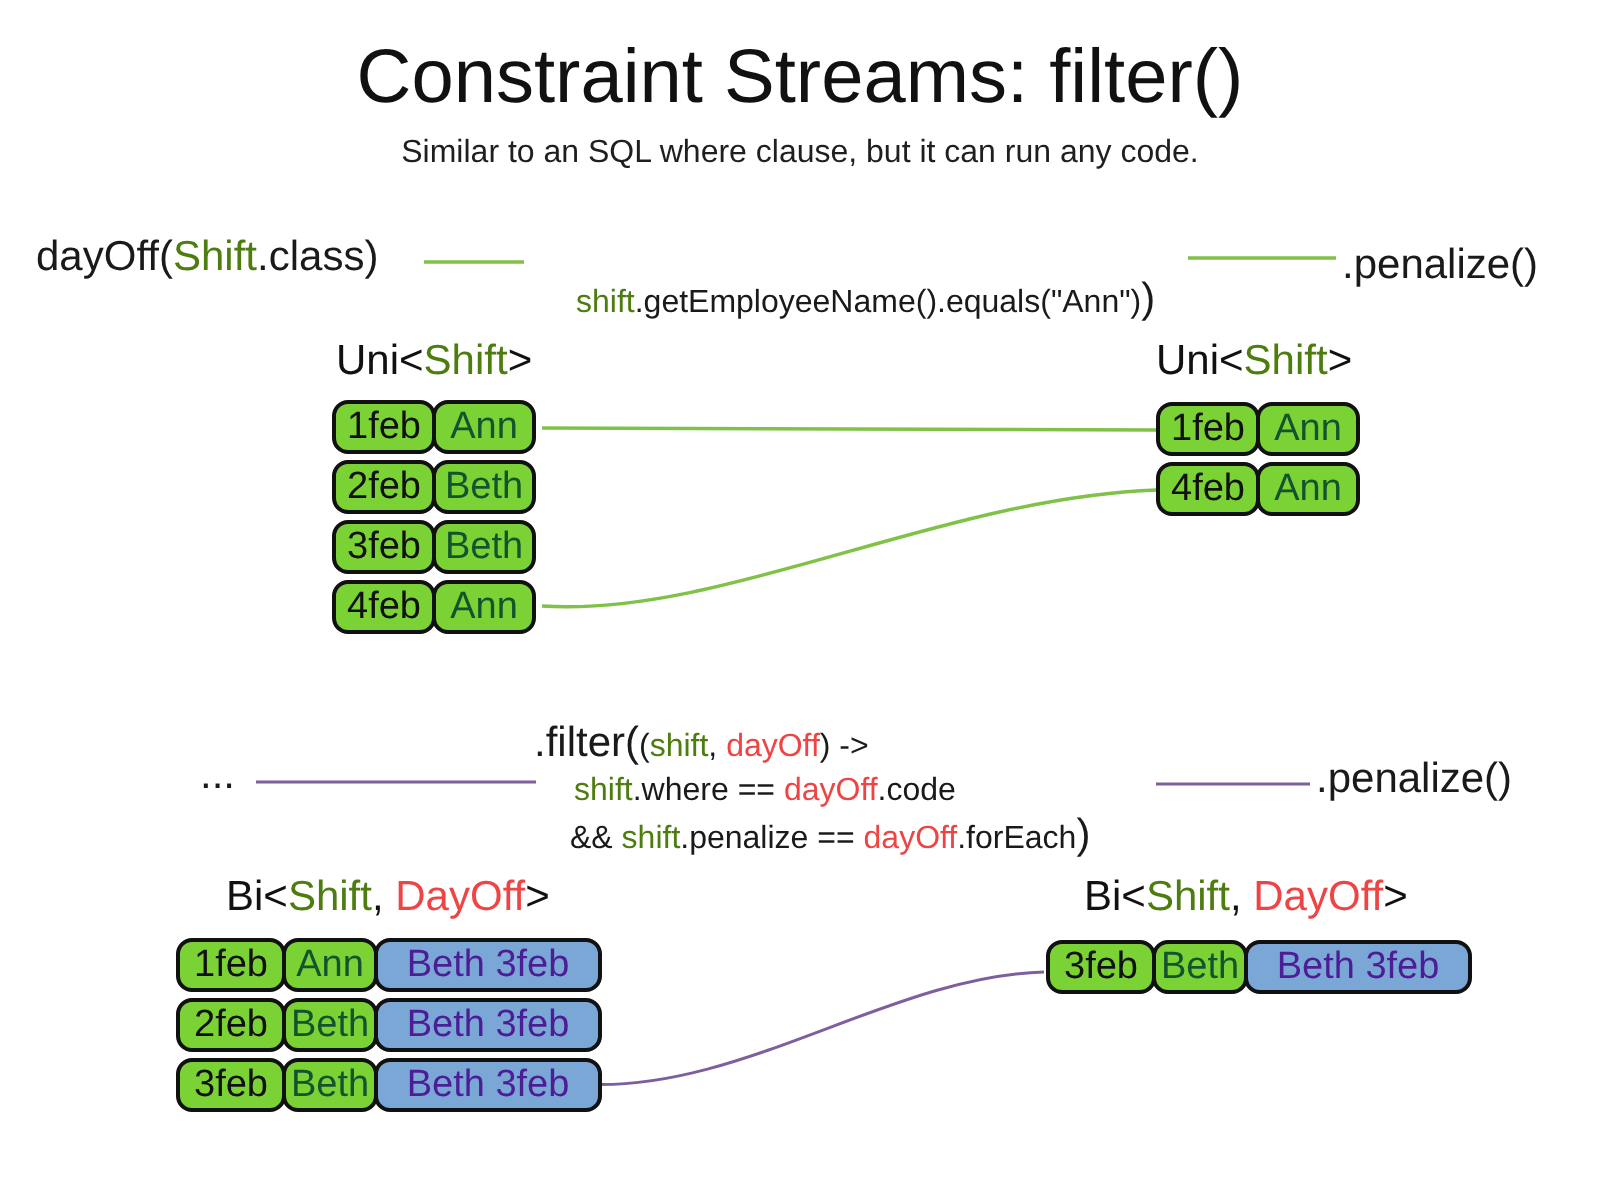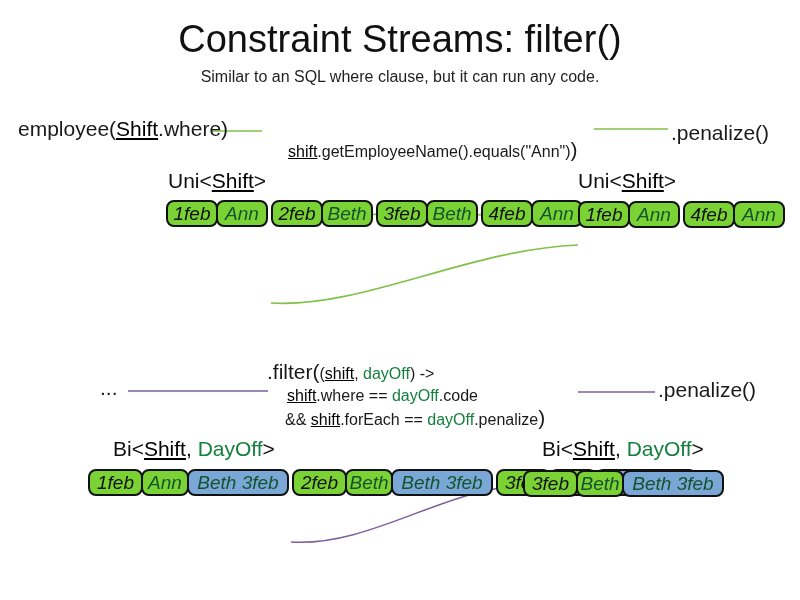--- a/index.html
+++ b/index.html
@@ -57,7 +57,7 @@
   <div class="abs title">Constraint Streams: filter()</div>
 
   <div class="abs code" style="left:18px; top:118px;">
-    <span>employee(</span><span class="g">Shift</span><span>.where)</span>
+    <span>dayOff(</span><span class="g">Shift</span><span>.where)</span>
   </div>
 
 

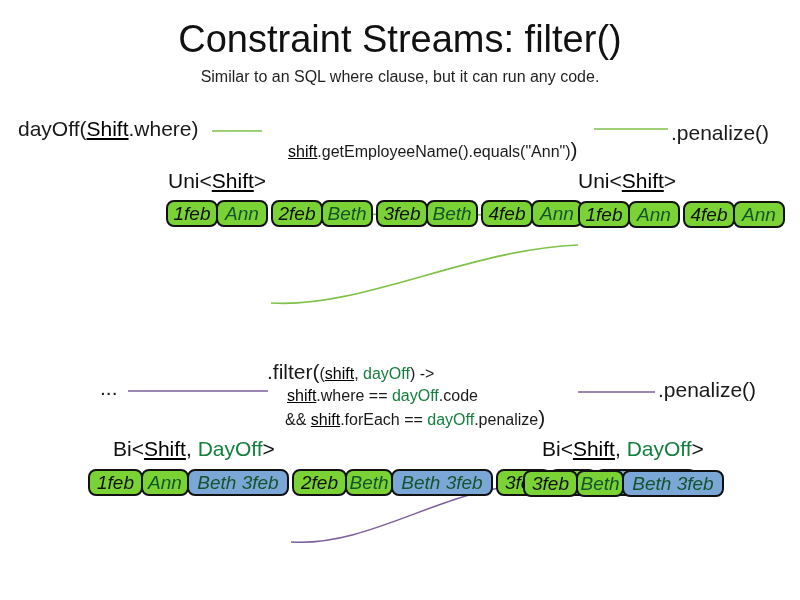--- a/index.html
+++ b/index.html
@@ -15,7 +15,7 @@
   .codesm { font-size:16px; line-height:21px; color:#1a1a1a; }
   .sm  { font-size:16px; }
   .big { font-size:21px; }
-  .g  { color:#000000;text-decoration:underline; }
+  .g  { color:#4d7c0f; }
   .bl { color:#15803d; }
 
   .tlabel { font-size:21px; line-height:22px; color:#111;text-align:center; }

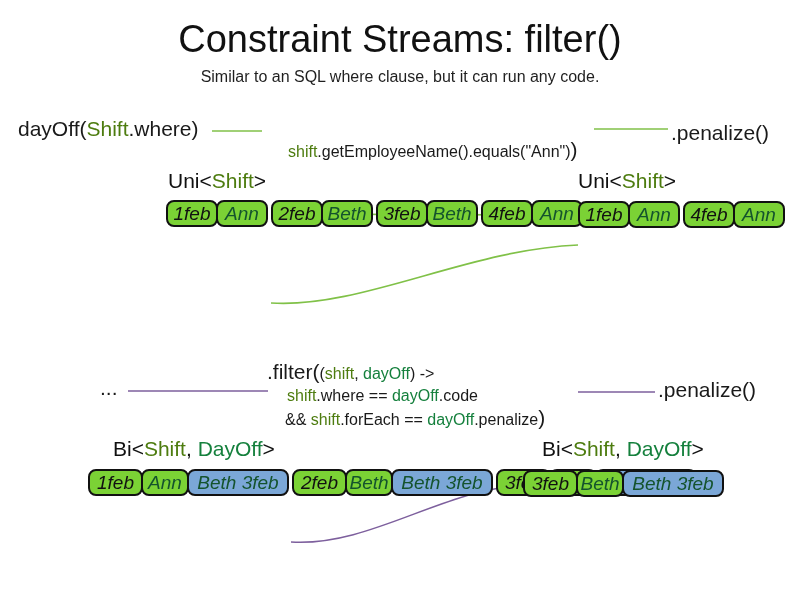--- a/index.html
+++ b/index.html
@@ -57,7 +57,7 @@
   <div class="abs title">Constraint Streams: filter()</div>
 
   <div class="abs code" style="left:18px; top:118px;">
-    <span>dayOff(</span><span class="g">Shift</span><span>.where)</span>
+    <span>dayOff(</span><span class="g">Shift</span><span>.class)</span>
   </div>
 
 

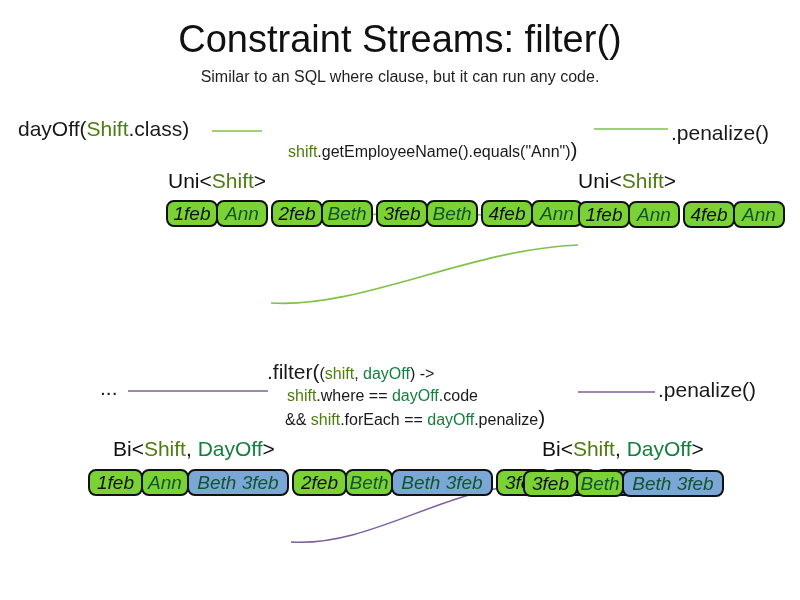--- a/index.html
+++ b/index.html
@@ -20,7 +20,7 @@
 
   .tlabel { font-size:21px; line-height:22px; color:#111;text-align:center; }
 
-  .tbl { position:absolute; display:flex; gap:3px;font-style:italic; }
+  .tbl { position:absolute; display:flex; flex-direction:column; gap:3px; }
   .row { display:flex; }
   .cell { height:27px; border:2px solid #111; border-radius:8px;
           display:flex; align-items:center; justify-content:center;

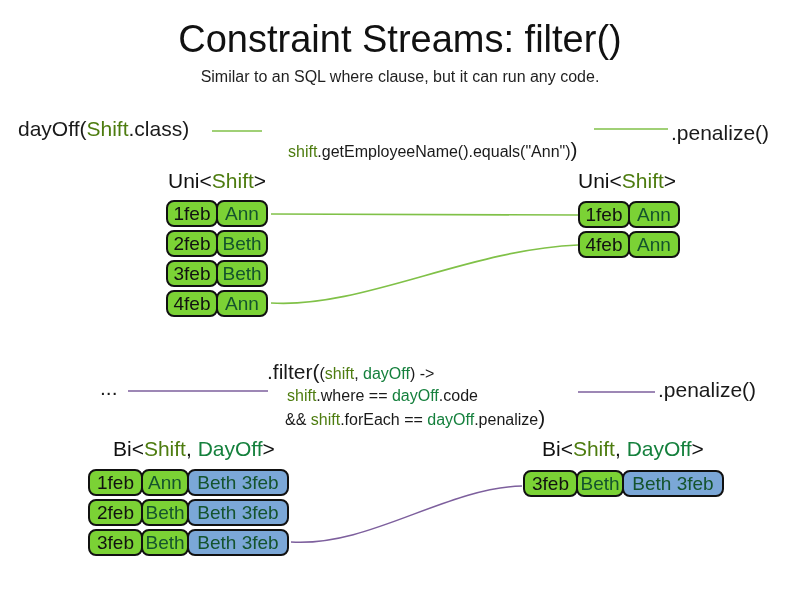--- a/index.html
+++ b/index.html
@@ -16,7 +16,7 @@
   .sm  { font-size:16px; }
   .big { font-size:21px; }
   .g  { color:#4d7c0f; }
-  .bl { color:#15803d; }
+  .bl { color:#ef4444; }
 
   .tlabel { font-size:21px; line-height:22px; color:#111;text-align:center; }
 

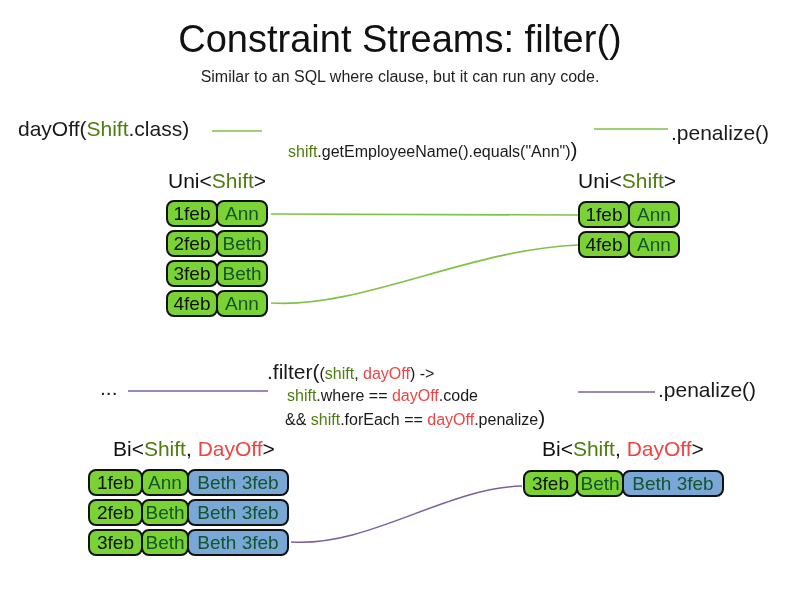--- a/index.html
+++ b/index.html
@@ -115,7 +115,7 @@
   </div>
 
   <div class="abs codesm" style="left:285px; top:407px;">
-    <span>&amp;&amp; </span><span class="g">shift</span><span>.forEach == </span><span class="bl">dayOff</span><span>.penalize</span><span class="big">)</span>
+    <span>&amp;&amp; </span><span class="g">shift</span><span>.penalize == </span><span class="bl">dayOff</span><span>.penalize</span><span class="big">)</span>
   </div>
 
   <div class="abs code" style="left:658px; top:379px;">.penalize()</div>

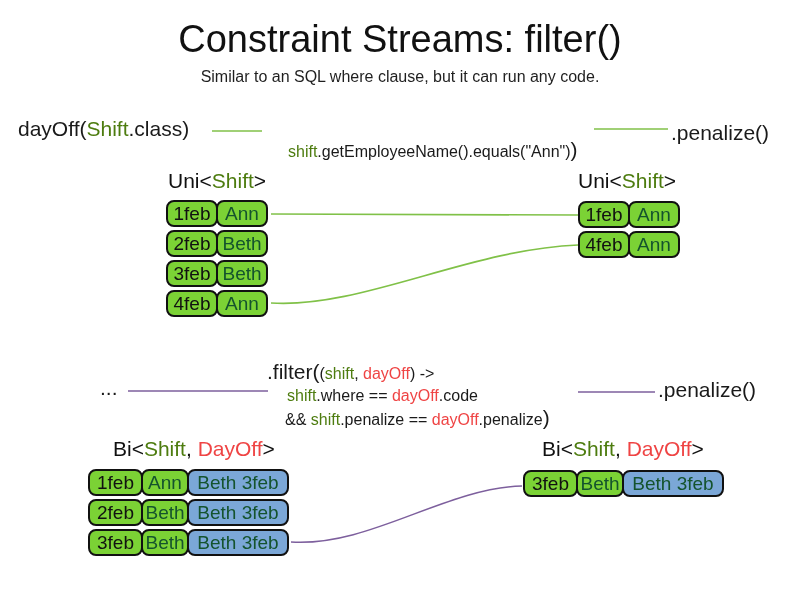--- a/index.html
+++ b/index.html
@@ -115,7 +115,7 @@
   </div>
 
   <div class="abs codesm" style="left:285px; top:407px;">
-    <span>&amp;&amp; </span><span class="g">shift</span><span>.penalize == </span><span class="bl">dayOff</span><span>.penalize</span><span class="big">)</span>
+    <span>&amp;&amp; </span><span class="g">shift</span><span>.penalize == </span><span class="bl">dayOff</span><span>.forEach</span><span class="big">)</span>
   </div>
 
   <div class="abs code" style="left:658px; top:379px;">.penalize()</div>

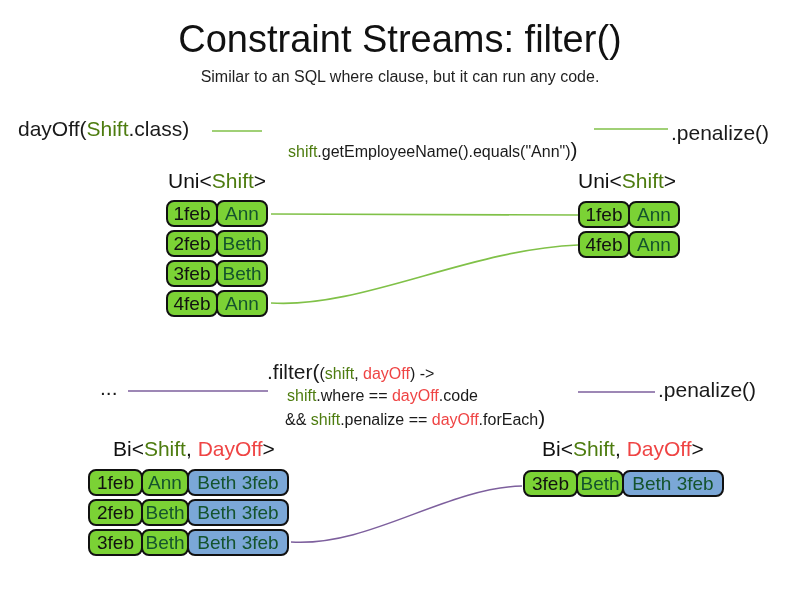--- a/index.html
+++ b/index.html
@@ -30,7 +30,7 @@
   .bluec  { background:#7ba7d7; }
   .datec { width:52px; color:#111; }
   .namec { width:52px; color:#14532d; }
-  .pairc { width:102px; color:#14532d; }
+  .pairc { width:114px; color:#4c1d95; }
   .t-bi .datec { width:55px; }
   .t-bi .namec { width:48px; }
 

